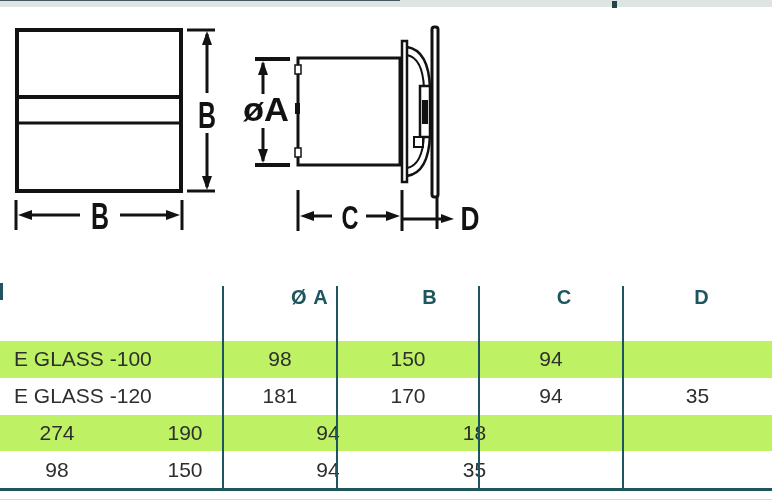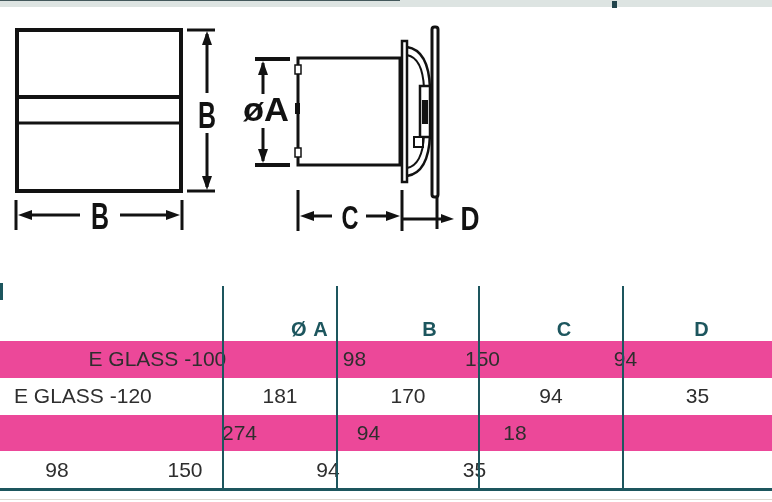--- a/index.html
+++ b/index.html
@@ -19,7 +19,7 @@
   .dim-label{font-family:"Liberation Sans",sans-serif;font-weight:bold;fill:#121212;stroke:none;}
   
   .tbl{position:absolute;left:0;top:286px;width:772px;height:205px;}
-  .thead{height:55px;display:flex;align-items:flex-end;padding-left:46px;}
+  .thead{height:55px;display:flex;align-items:flex-start;padding-left:46px;}
   .trow{height:36.75px;display:flex;align-items:center;}
   .trow.shade{background:#ec4899;justify-content:center;}
   .c{box-sizing:border-box;font-size:21px;color:#2e2e2e;white-space:nowrap;}

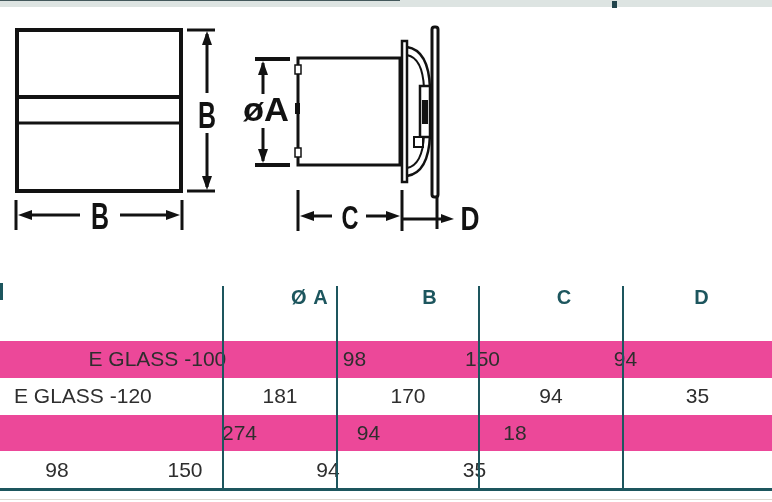--- a/index.html
+++ b/index.html
@@ -21,7 +21,7 @@
   .tbl{position:absolute;left:0;top:286px;width:772px;height:205px;}
   .thead{height:55px;display:flex;align-items:flex-start;padding-left:46px;}
   .trow{height:36.75px;display:flex;align-items:center;}
-  .trow.shade{background:#ec4899;justify-content:center;}
+  .trow.shade{background:#bef264;}
   .c{box-sizing:border-box;font-size:21px;color:#2e2e2e;white-space:nowrap;}
   .c0{width:223px;text-align:left;padding-left:14px;}
   .c1{width:114px;text-align:center;}

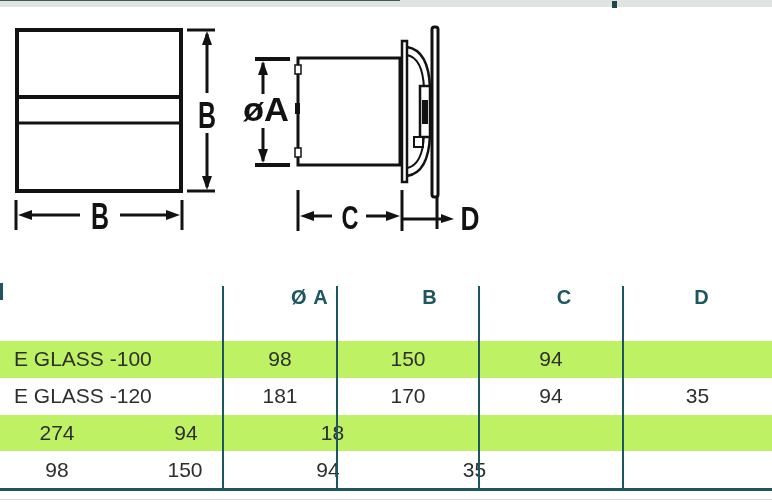--- a/index.html
+++ b/index.html
@@ -135,6 +135,7 @@
 
   <div class="trow shade">
     <div class="c c1">274</div>
+    <div class="c c2">190</div>
     <div class="c c3">94</div>
     <div class="c c4">18</div>
   </div>

